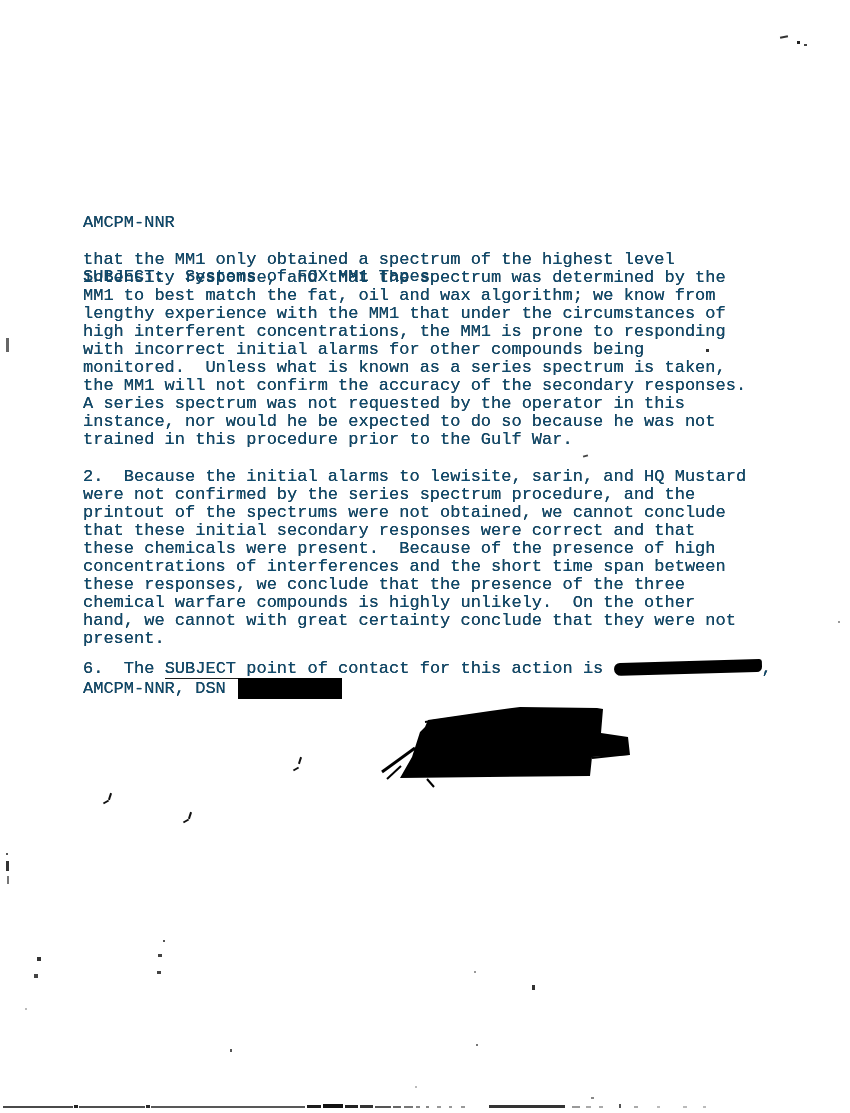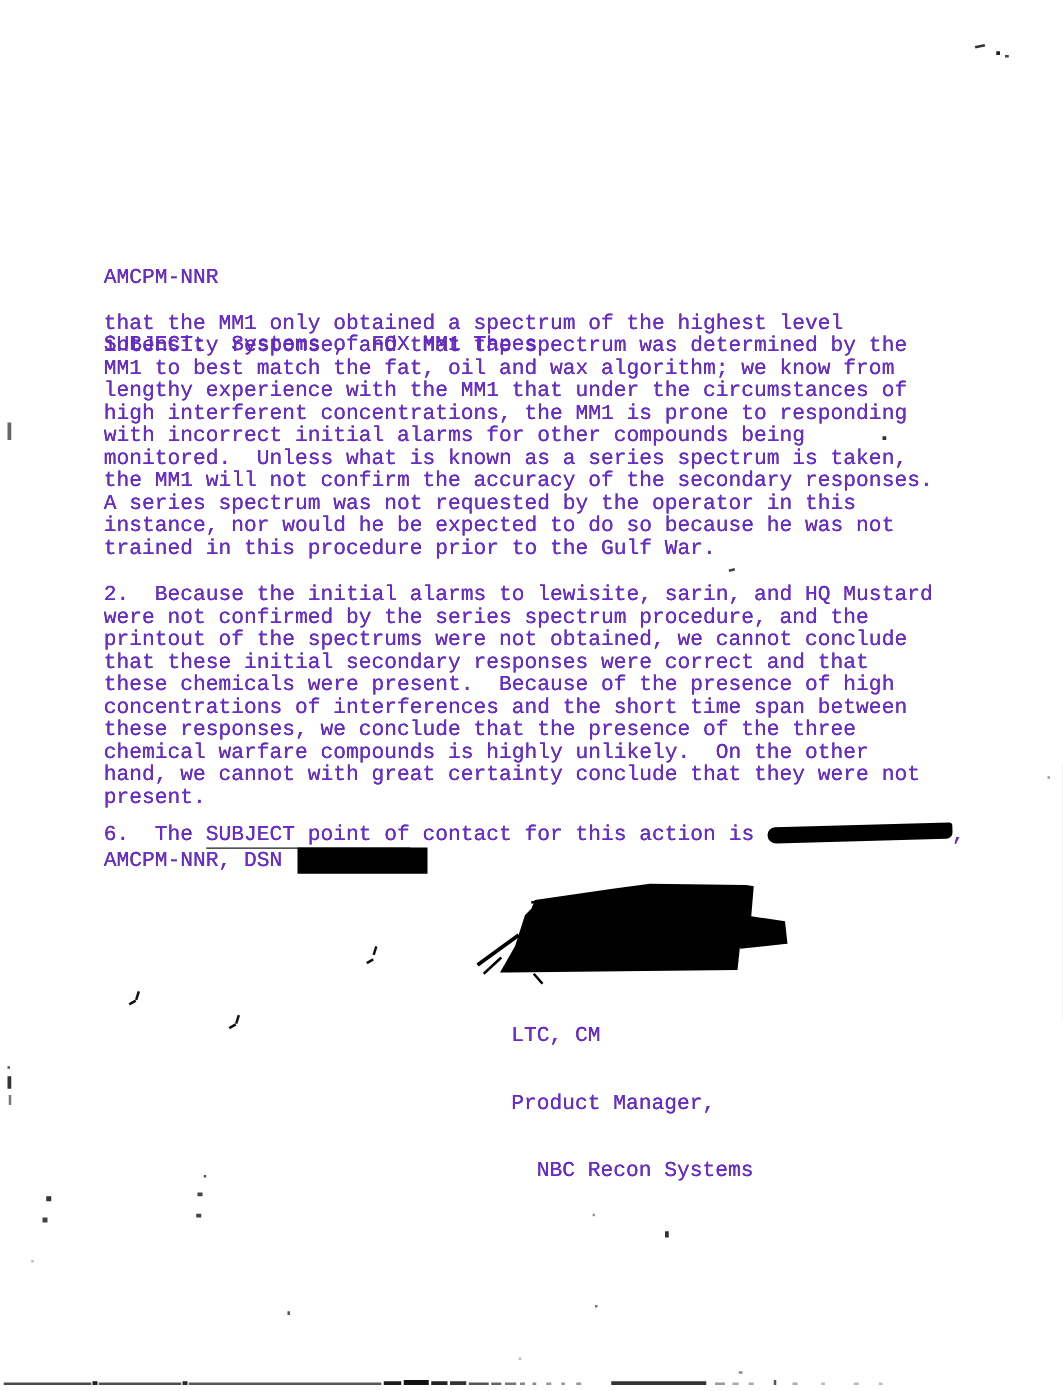--- a/index.html
+++ b/index.html
@@ -19,7 +19,7 @@
     line-height: 18px;
     white-space: pre;
     letter-spacing: 0;
-    color: #6d28d9;
+    color: #0c4a6e;
     text-shadow: 0 0 0.4px #333;
   }
   .header-block { left: 83px; top: 178px; }

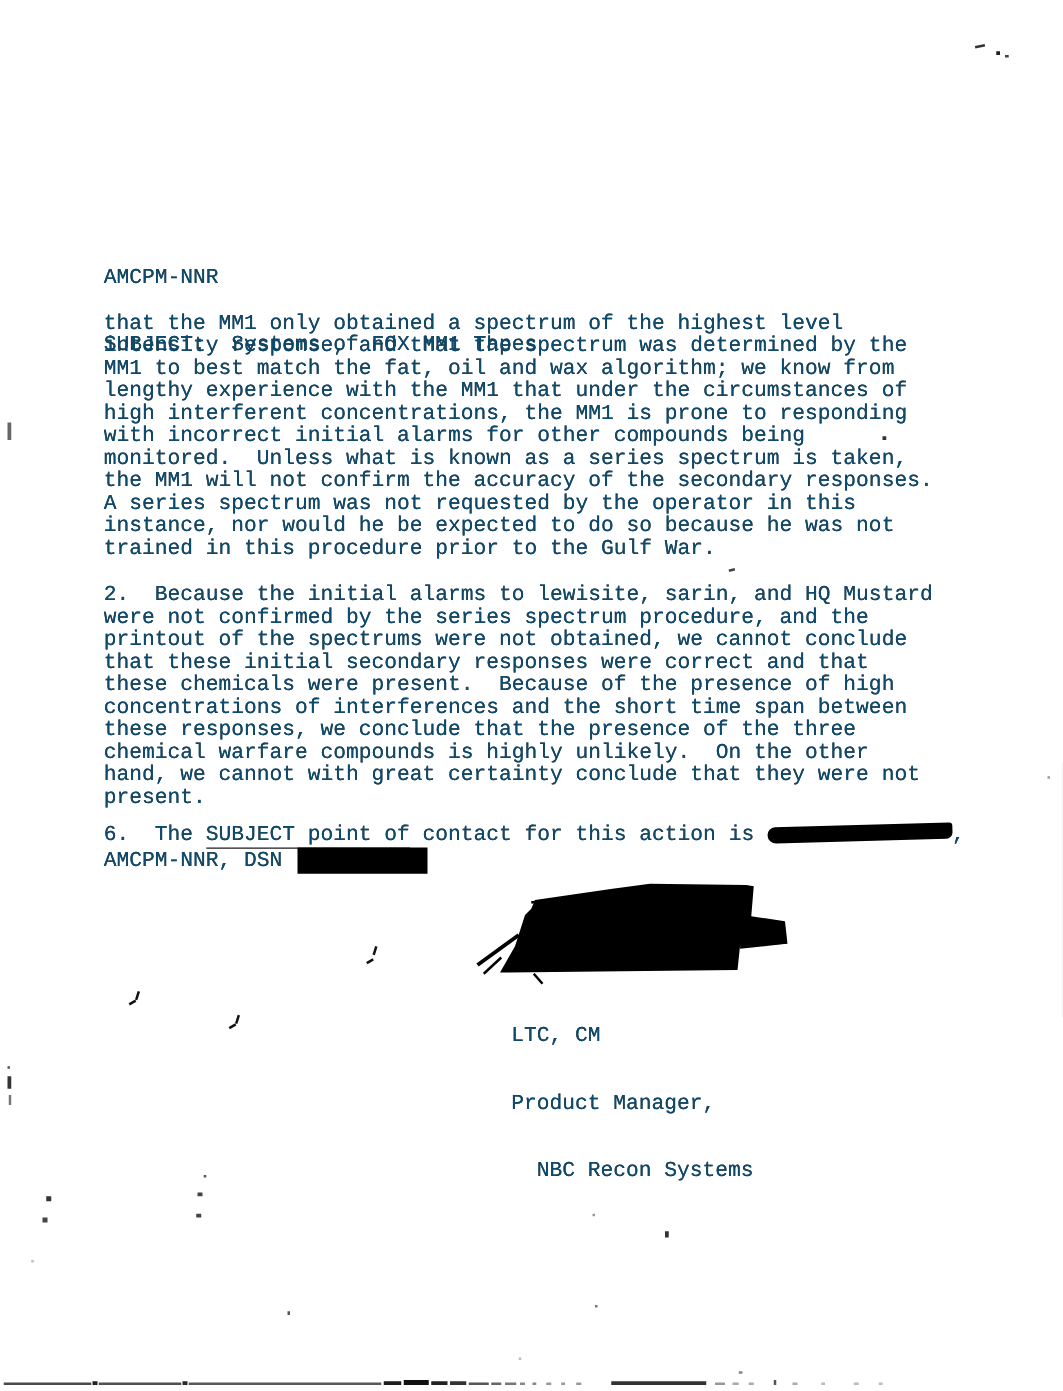--- a/index.html
+++ b/index.html
@@ -95,11 +95,6 @@
     <line x1="57" y1="84" x2="64" y2="92" stroke="#000" stroke-width="2"></line>
   </svg>
 
-  <div class="typed sig-text">
-    <div>LTC, CM</div>
-    <div>Product Manager,</div>
-    <div>  NBC Recon Systems</div>
-  </div>
 
   <div class="speck" style="left:780px;top:36px;width:8px;height:2px;background:#333;transform:rotate(-12deg);"></div>
   <div class="speck" style="left:797px;top:41px;width:3px;height:3px;background:#222;"></div>

